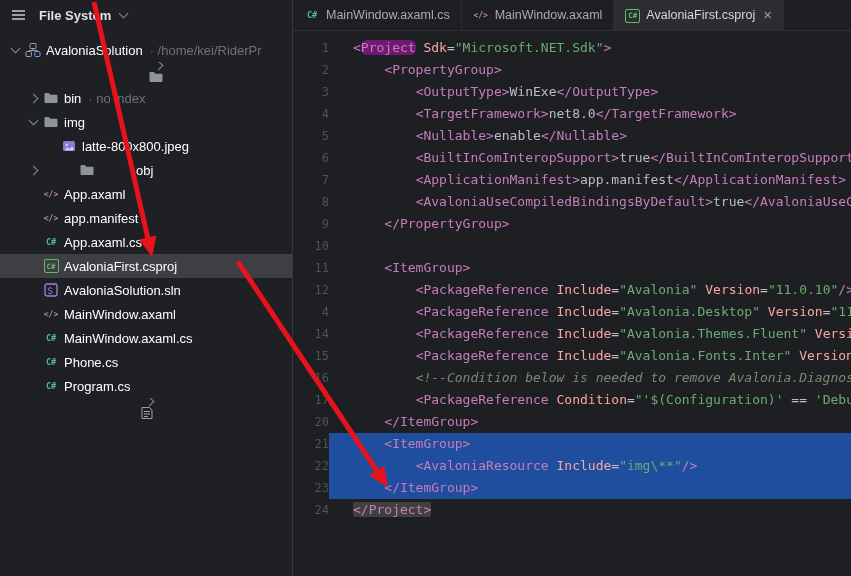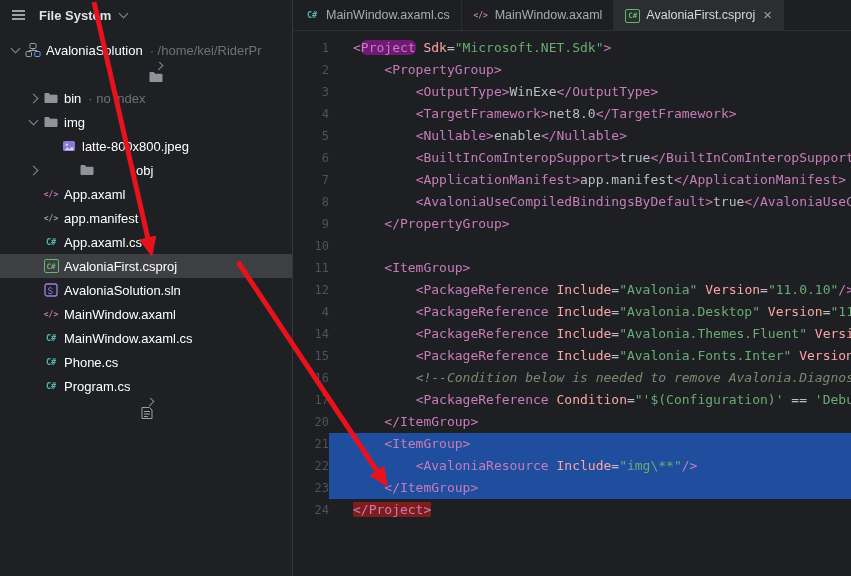--- a/index.html
+++ b/index.html
@@ -45,7 +45,7 @@
   .tk-p{color:#bcbec4}
   .tk-c{color:#7c8a70;font-style:italic}
   .hl-g{background:#701a75;border-radius:6px}
-  .hl-p{background:#7f1d1d;border-radius:2px}
+  .hl-p{background:#404040;border-radius:2px}
   
   .overlay{position:absolute;left:0;top:0;width:851px;height:576px;pointer-events:none;z-index:10}
 </style>

